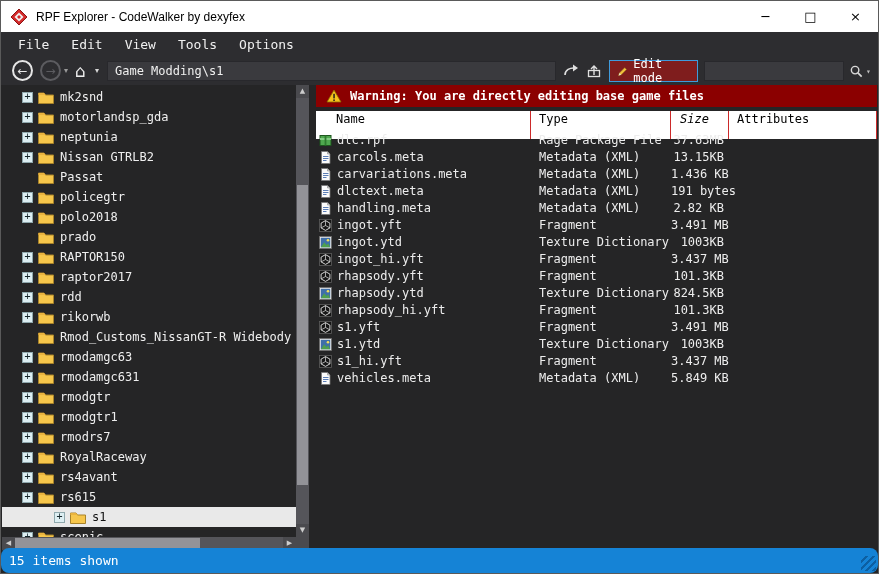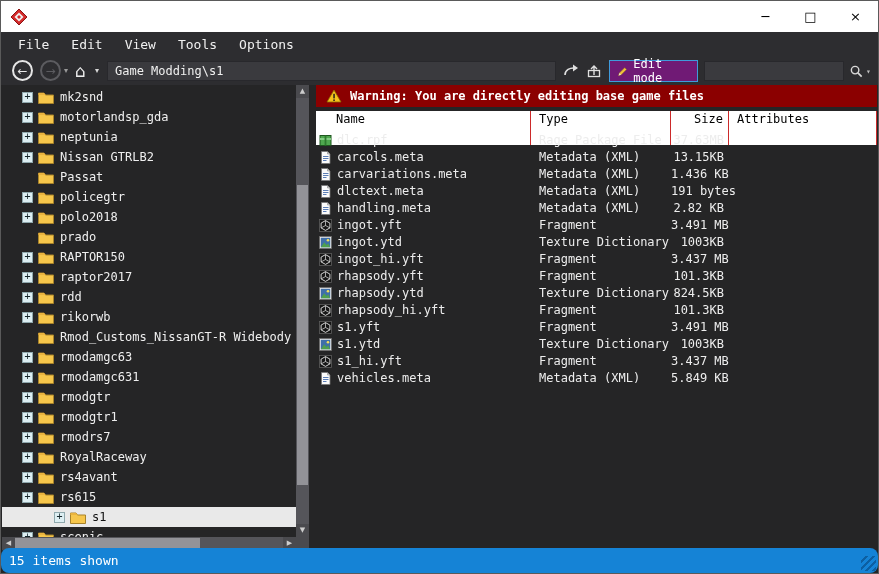--- a/index.html
+++ b/index.html
@@ -105,6 +105,7 @@
           <polygon points="9,7 11,9 9,11 7,9" fill="#d42a2a"></polygon>
         </svg>
     </span>
+    <span class="title-text">RPF Explorer - CodeWalker by dexyfex</span>
     <span class="win-controls">
       <span class="win-btn">─</span>
       <span class="win-btn">□</span>

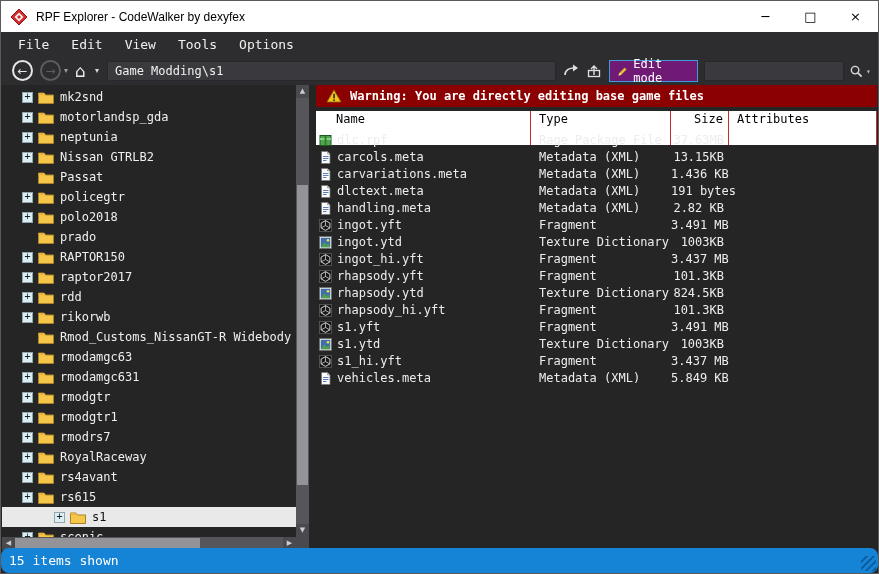--- a/index.html
+++ b/index.html
@@ -38,7 +38,7 @@
   .tool-ico { position:absolute; top:4px; width:20px; height:20px; display:flex; align-items:center; justify-content:center; }
   .ico-go   { left:560px; }
   .ico-up   { left:583px; }
-  .edit-btn { position:absolute; left:608px; top:3px; height:22px; width:89px; background:#701a75;
+  .edit-btn { position:absolute; left:608px; top:3px; height:22px; width:89px; background:#7f1d1d;
               border:1px solid #3f9bdc; color:#fff; font:12px "DejaVu Sans Mono",monospace;
               display:flex; align-items:center; gap:5px; padding:0 7px; }
   .search { position:absolute; left:703px; top:4px; width:140px; height:20px; background:#3a3a3e;

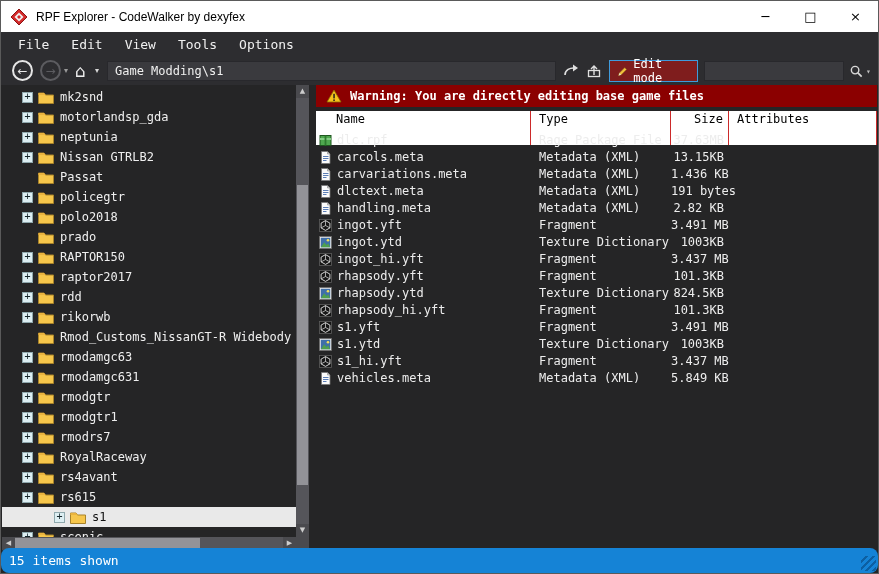--- a/index.html
+++ b/index.html
@@ -72,7 +72,7 @@
   .warning { position:absolute; top:0; left:7px; right:0; height:22px; background:#8b0000; color:#fff;
              display:flex; align-items:center; font-weight:bold; font-size:12px; }
   .warn-ico { width:16px; height:14px; margin:0 8px 0 10px; flex:none; }
-  .file-header { position:absolute; top:26px; left:7px; right:0; height:34px; background:#ffffff;
+  .file-header { position:absolute; top:26px; left:7px; right:0; height:28px; background:#ffffff;
                  color:#000; display:grid; grid-template-columns:215px 140px 58px auto;
                  font-size:12px; line-height:17px; }
   .file-header > div { border-right:1px solid #cc2a2a; overflow:hidden; }

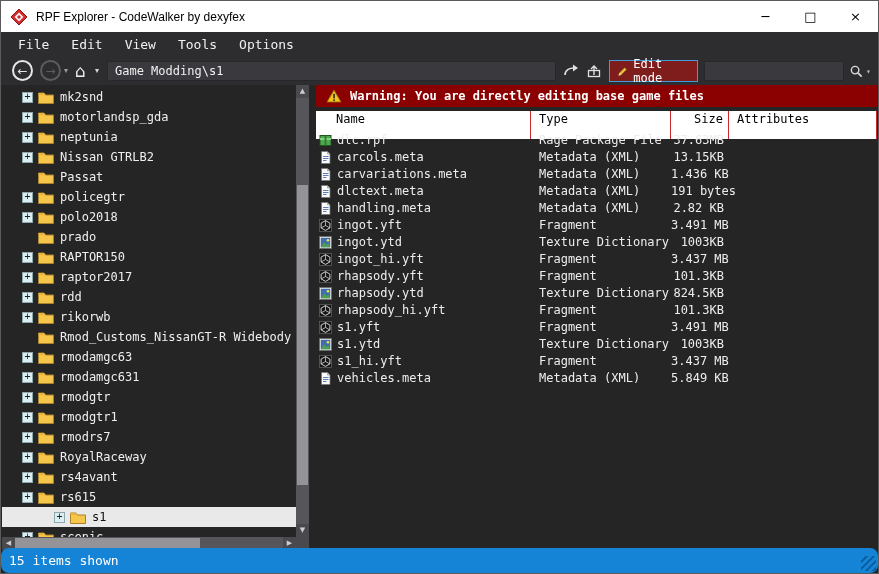--- a/index.html
+++ b/index.html
@@ -77,7 +77,7 @@
                  font-size:12px; line-height:17px; }
   .file-header > div { border-right:1px solid #cc2a2a; overflow:hidden; }
   .h-name { padding-left:20px; } .h-type { padding-left:8px; }
-  .h-size { text-align:right; padding-right:5px; } .h-attr { padding-left:8px; }
+  .h-size { text-align:right; padding-right:19px;font-style:italic; } .h-attr { padding-left:8px; }
   .file-body { position:absolute; top:47px; left:7px; right:0; bottom:0; overflow:hidden; }
   .file-row { display:grid; grid-template-columns:215px 140px 58px auto; height:17px;
               line-height:17px; font-size:12px; color:#ededed; white-space:nowrap; }

